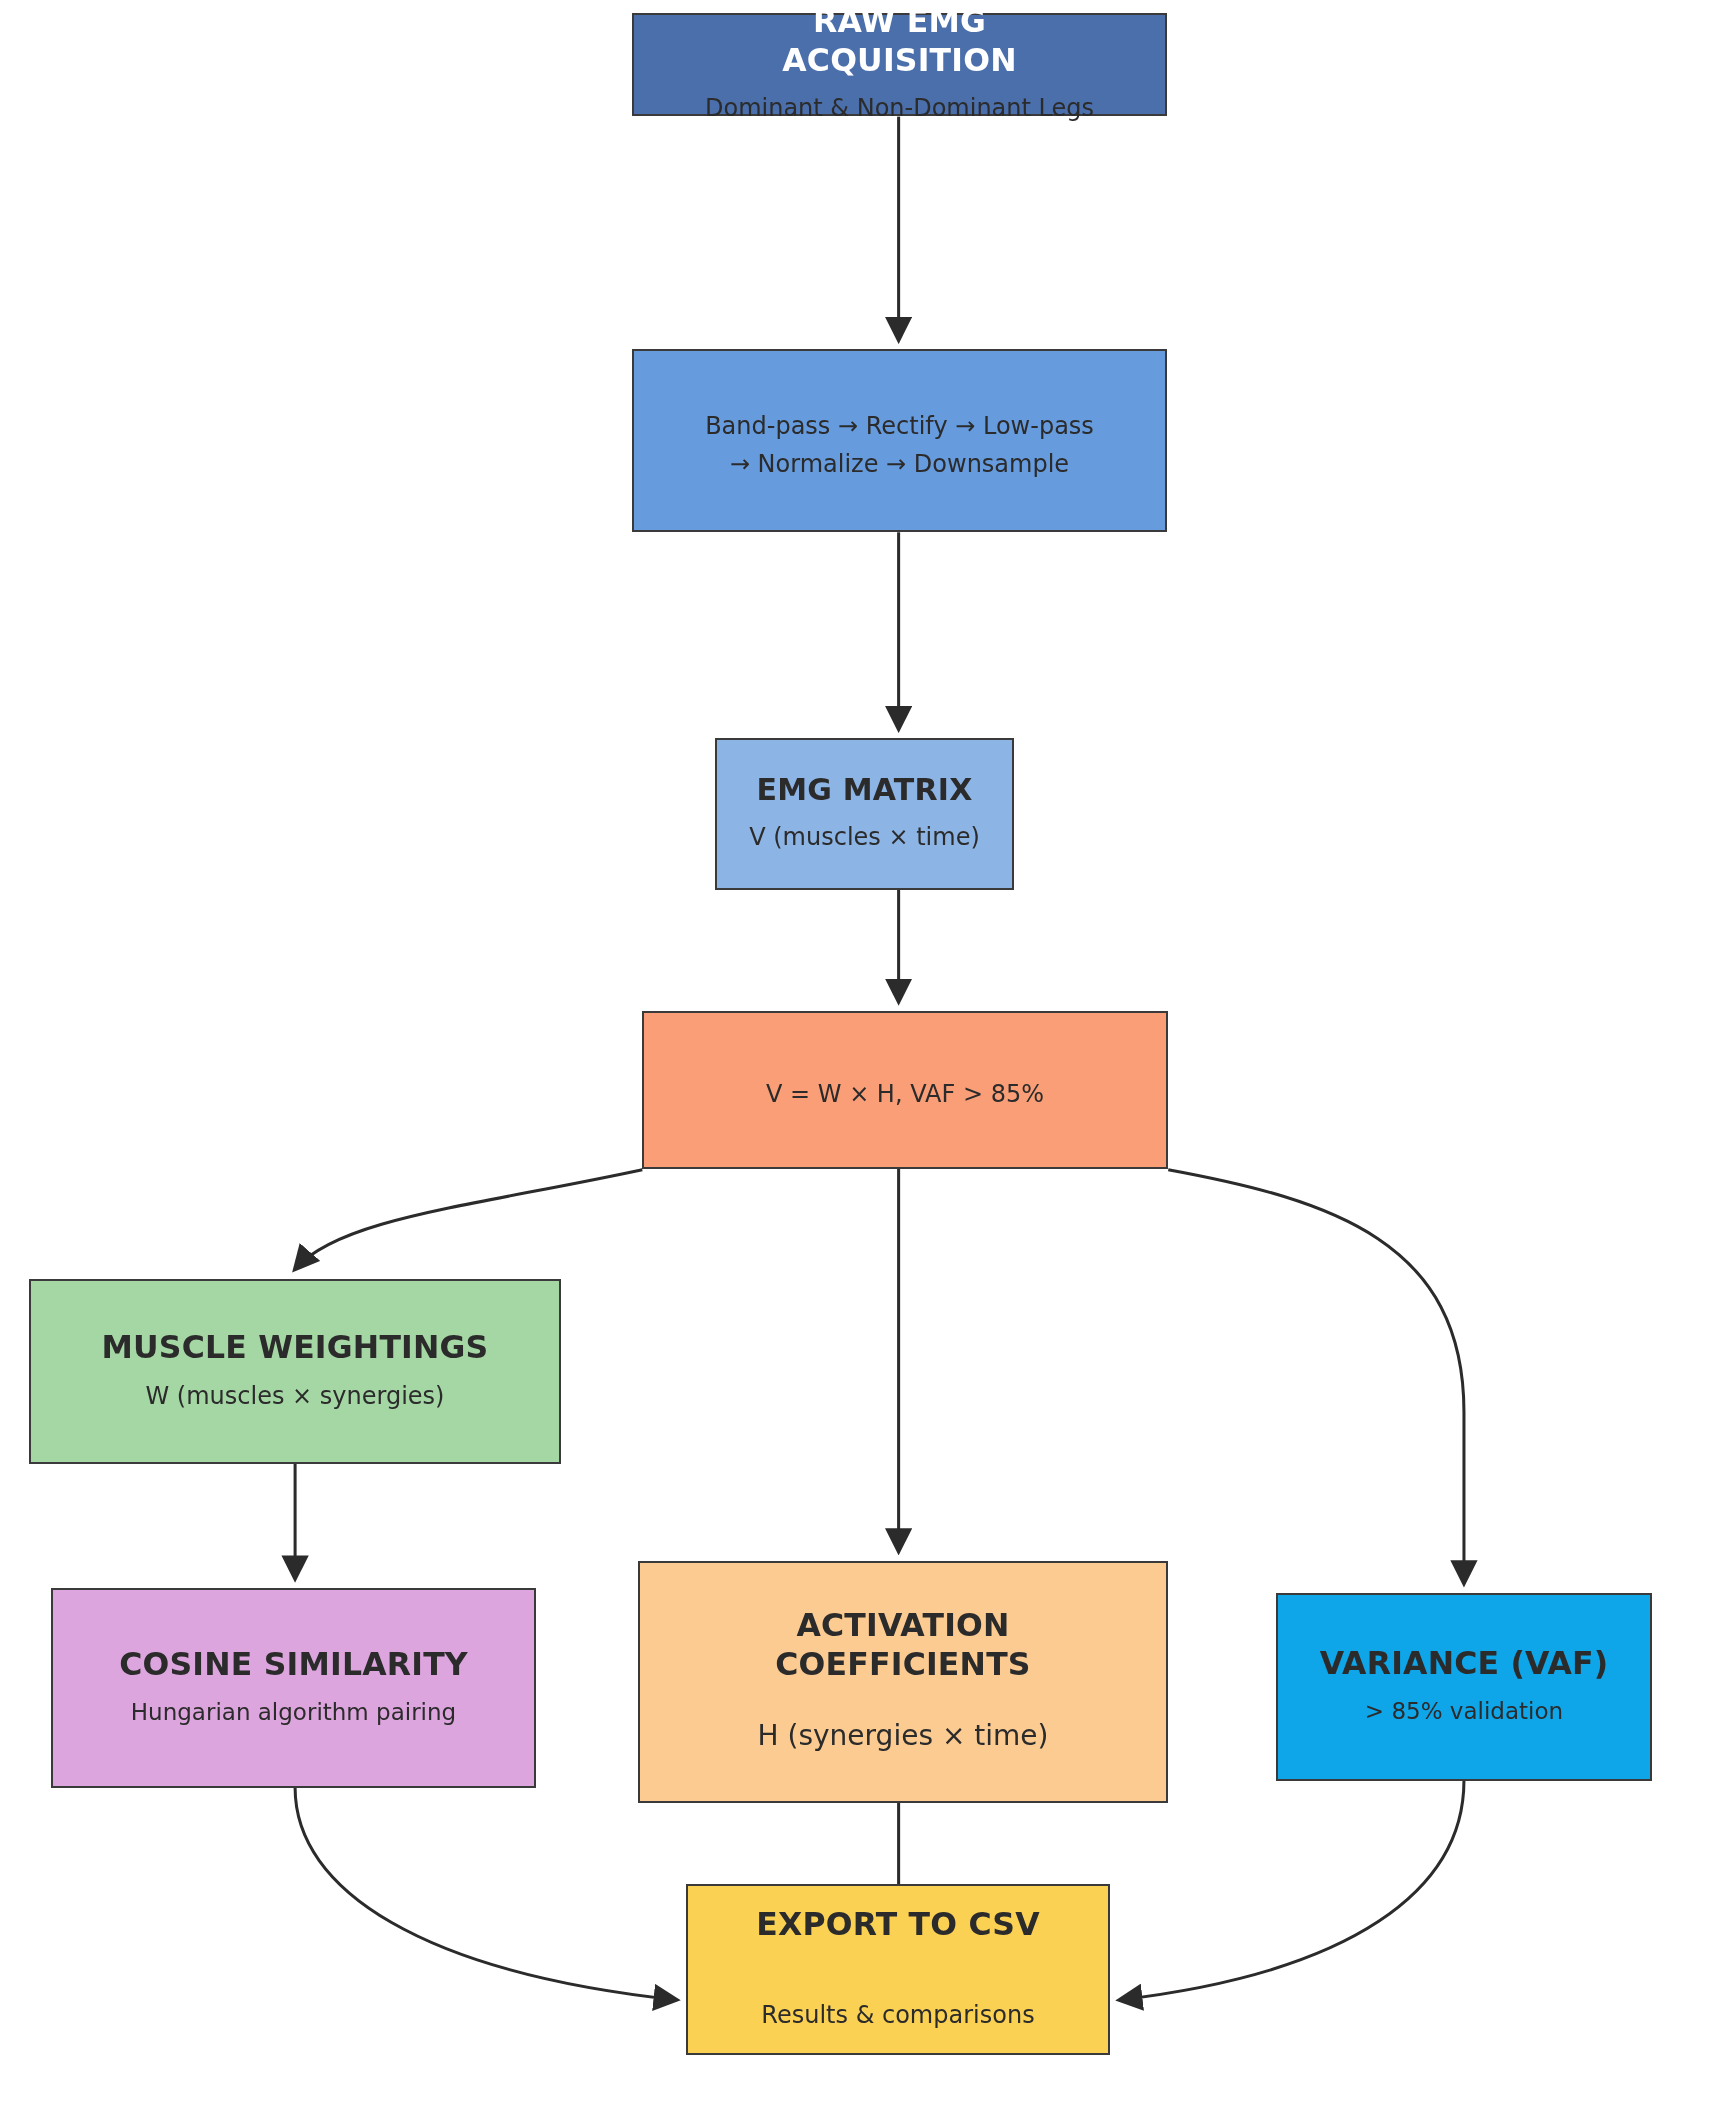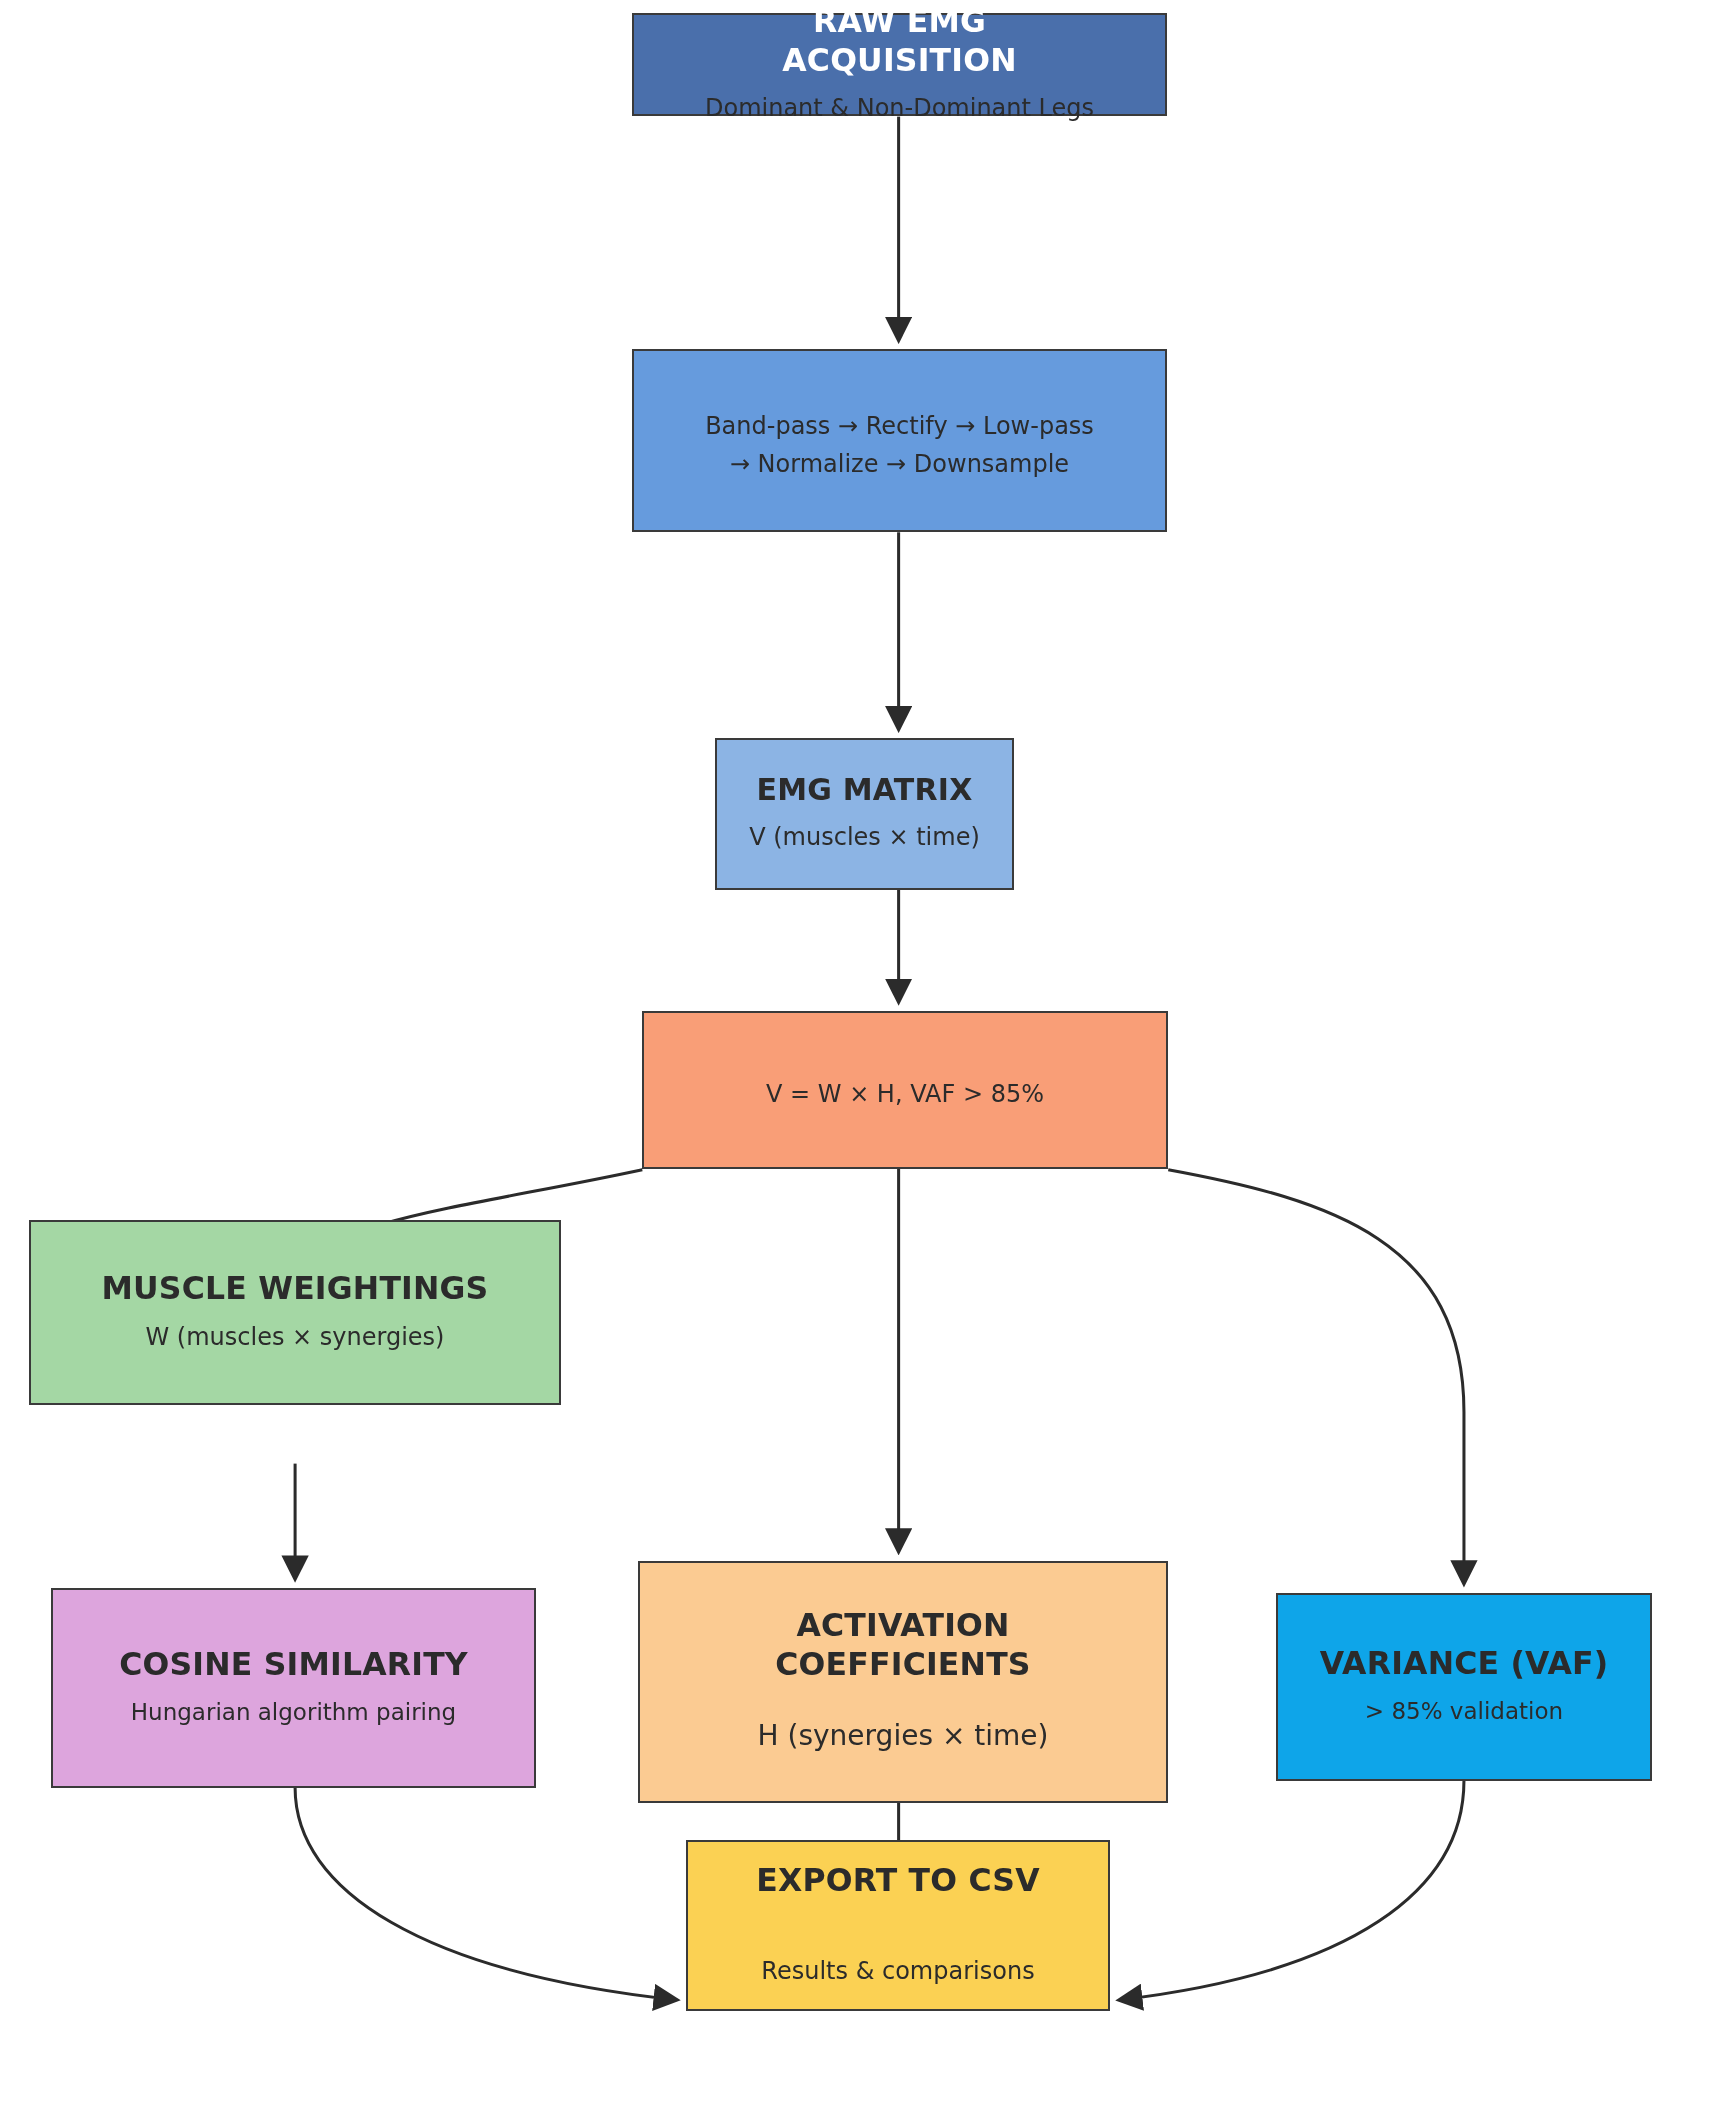--- a/index.html
+++ b/index.html
@@ -67,7 +67,7 @@
   #n-nmf .title    { color:#2b2b2b; font-size: 31.5px; }
   #n-nmf .subtitle { color:#2b2b2b; font-size: 24px; margin-top: 8.5px; }
 
-  #n-weights   { left: 29px;   top: 1220px; width: 532px;  height: 185px; background:#a4d7a4; }
+  #n-weights   { left: 29px;   top: 1279px; width: 532px;  height: 185px; background:#a4d7a4; }
   #n-weights .title    { color:#2b2b2b; font-size: 31.5px; }
   #n-weights .subtitle { color:#2b2b2b; font-size: 24px; margin-top: 11px; }
 

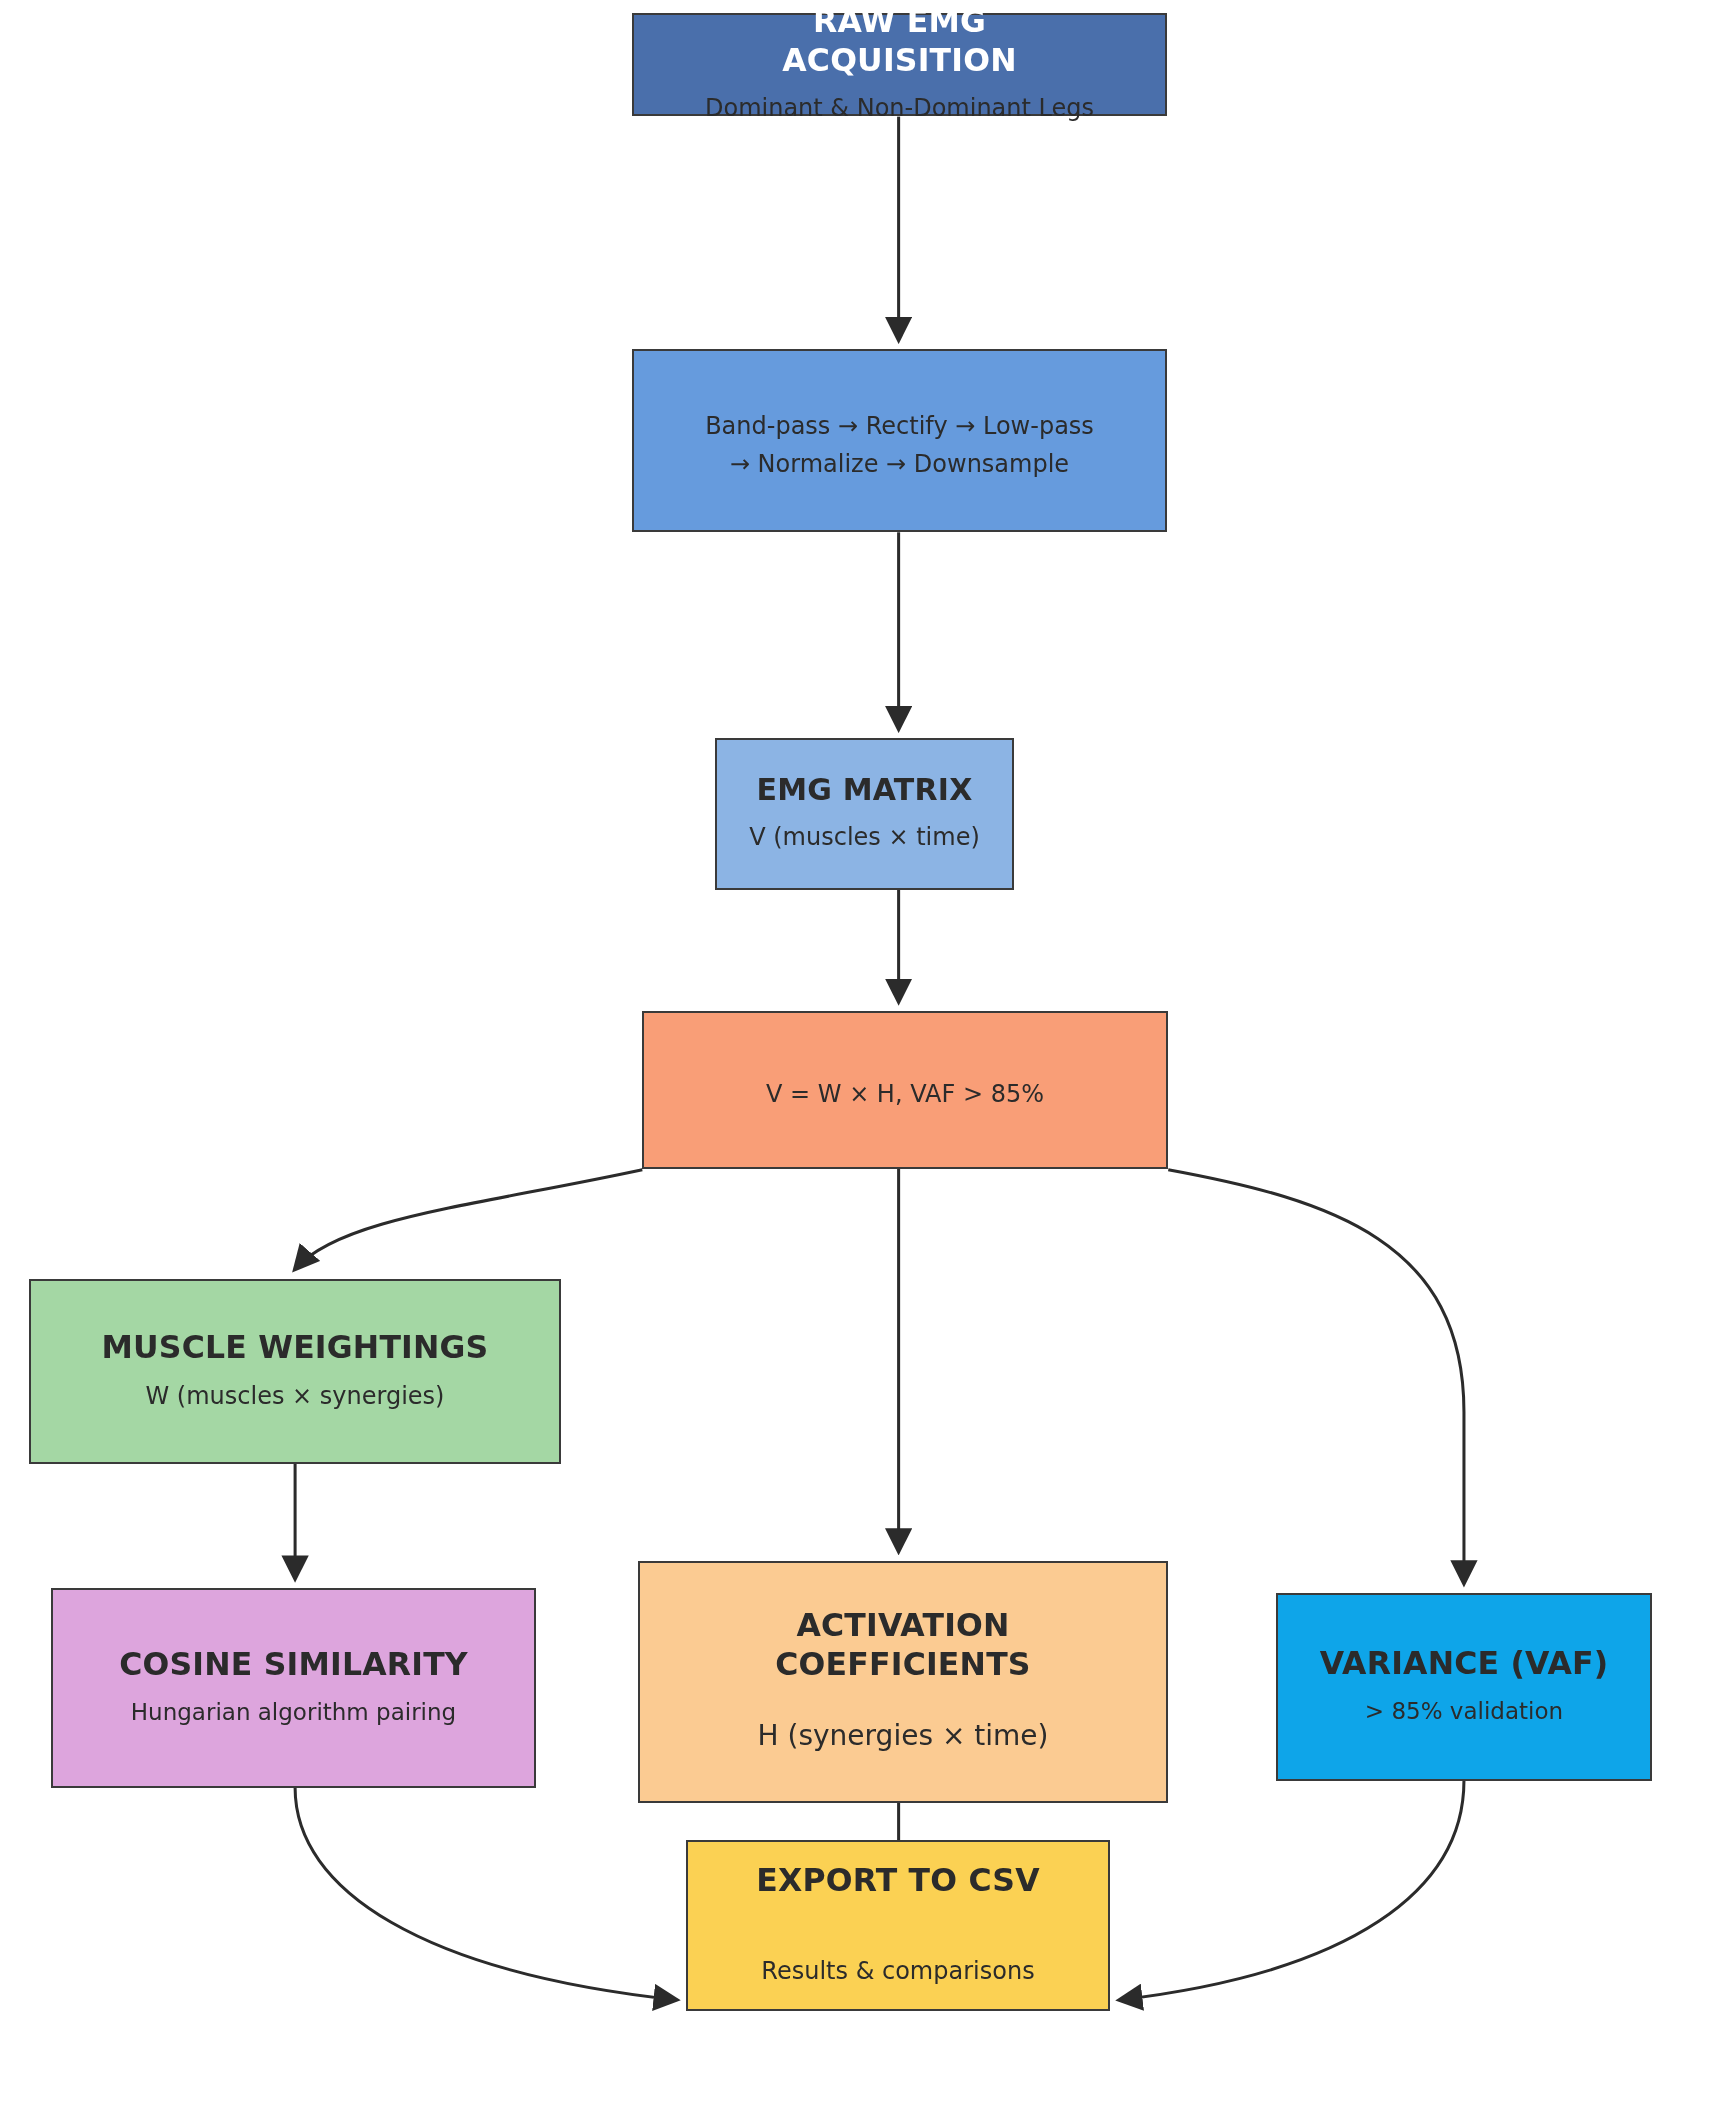--- a/index.html
+++ b/index.html
@@ -83,7 +83,7 @@
   #n-var .title    { color:#2b2b2b; font-size: 31.5px; }
   #n-var .subtitle { color:#2b2b2b; font-size: 23px; margin-top: 12px; }
 
-  #n-export    { left: 686px; top: 1840px; width: 424px;  height: 171px; background:#fbd153;gap:47px; }
+  #n-export    { left: 686px; top: 1884px; width: 424px;  height: 171px; background:#fbd153;gap:47px; }
   #n-export .title    { color:#2b2b2b; font-size: 31.5px; }
   #n-export .subtitle { color:#2b2b2b; font-size: 24px; margin-top: 6px; }
 </style>

